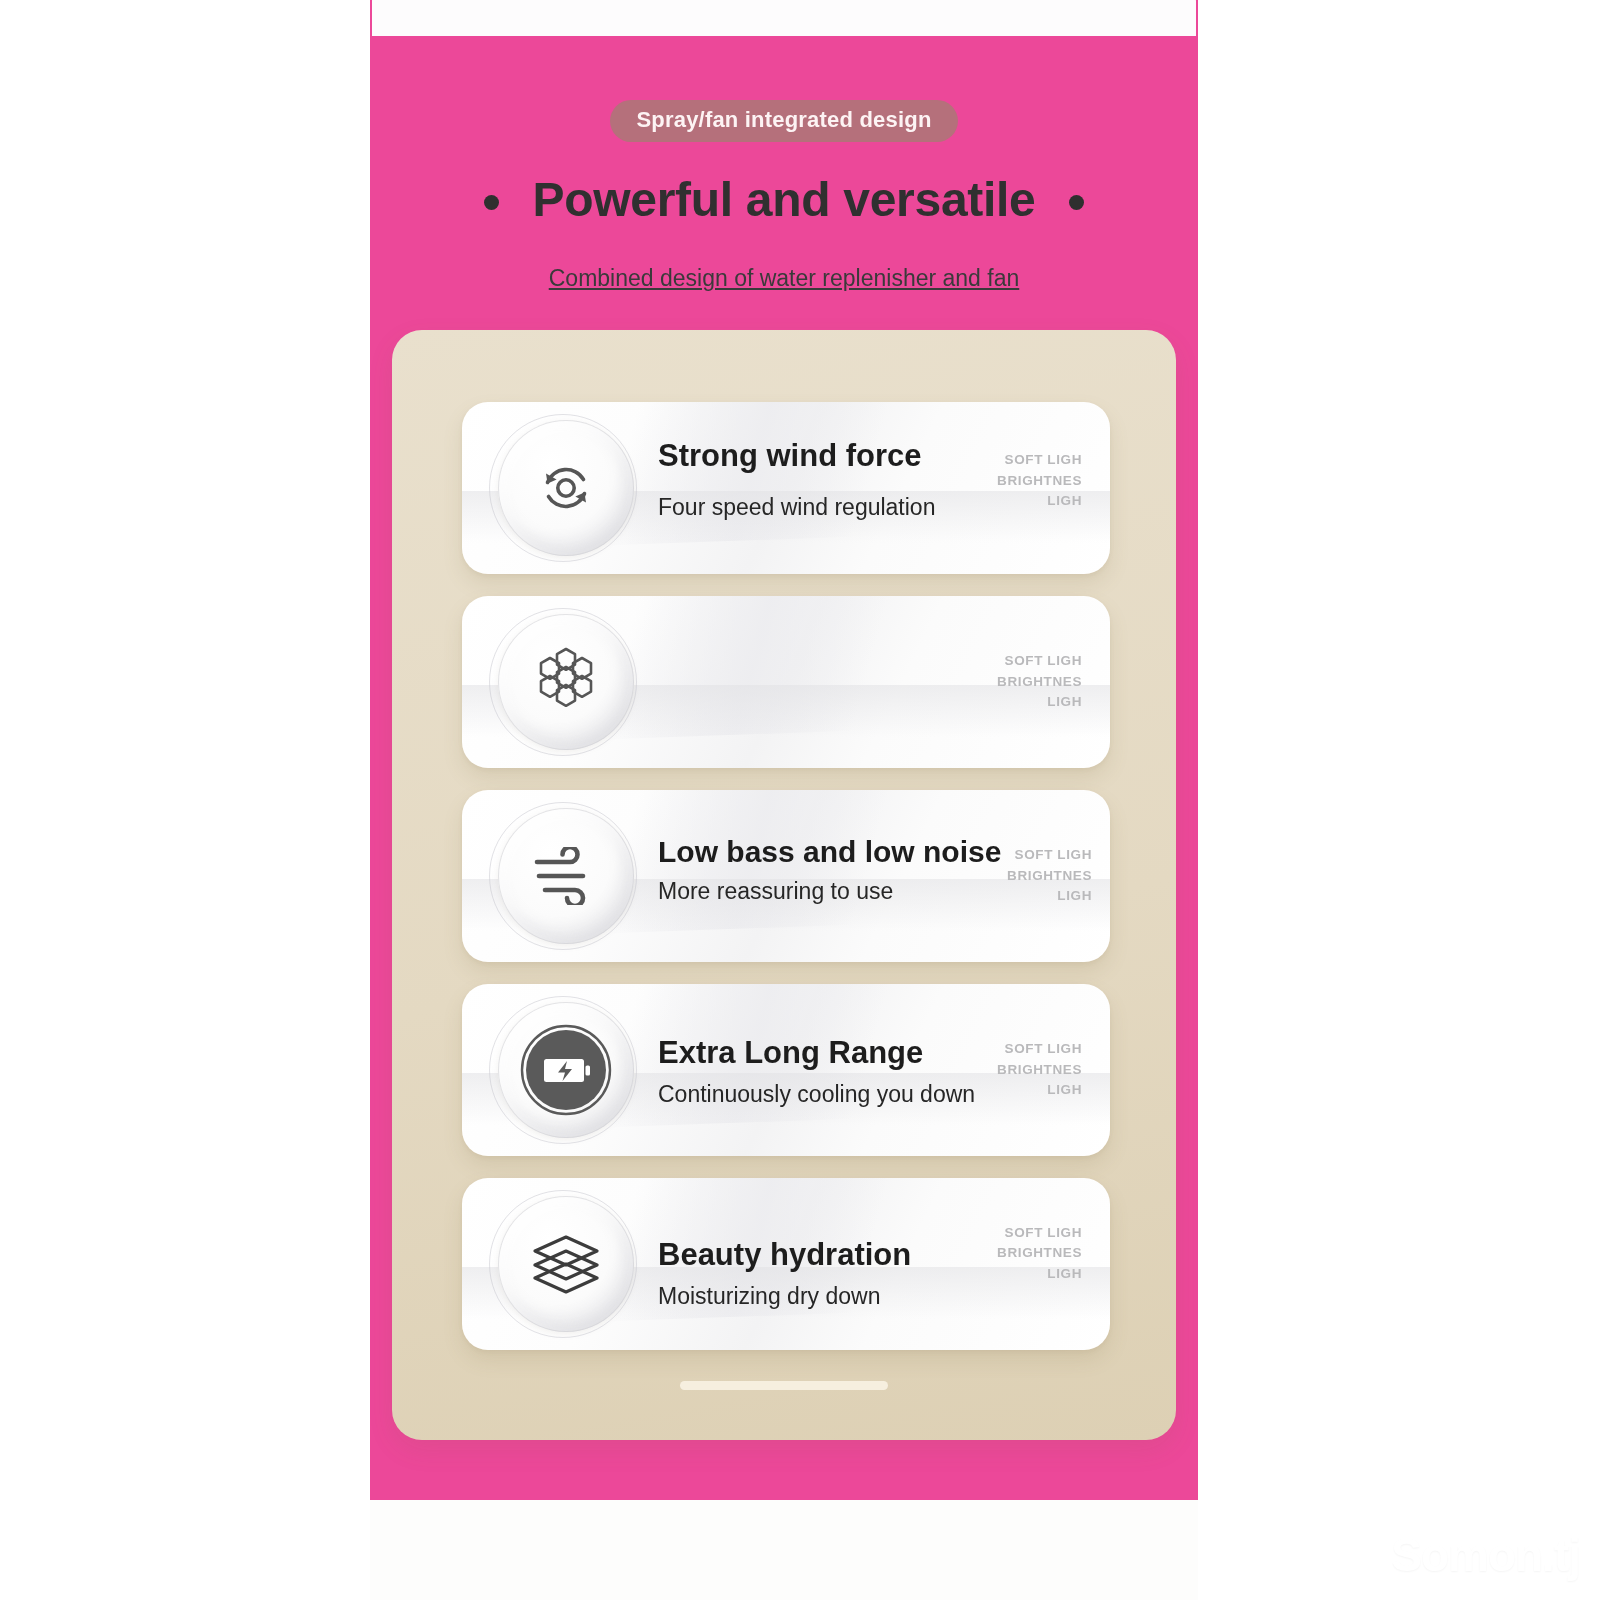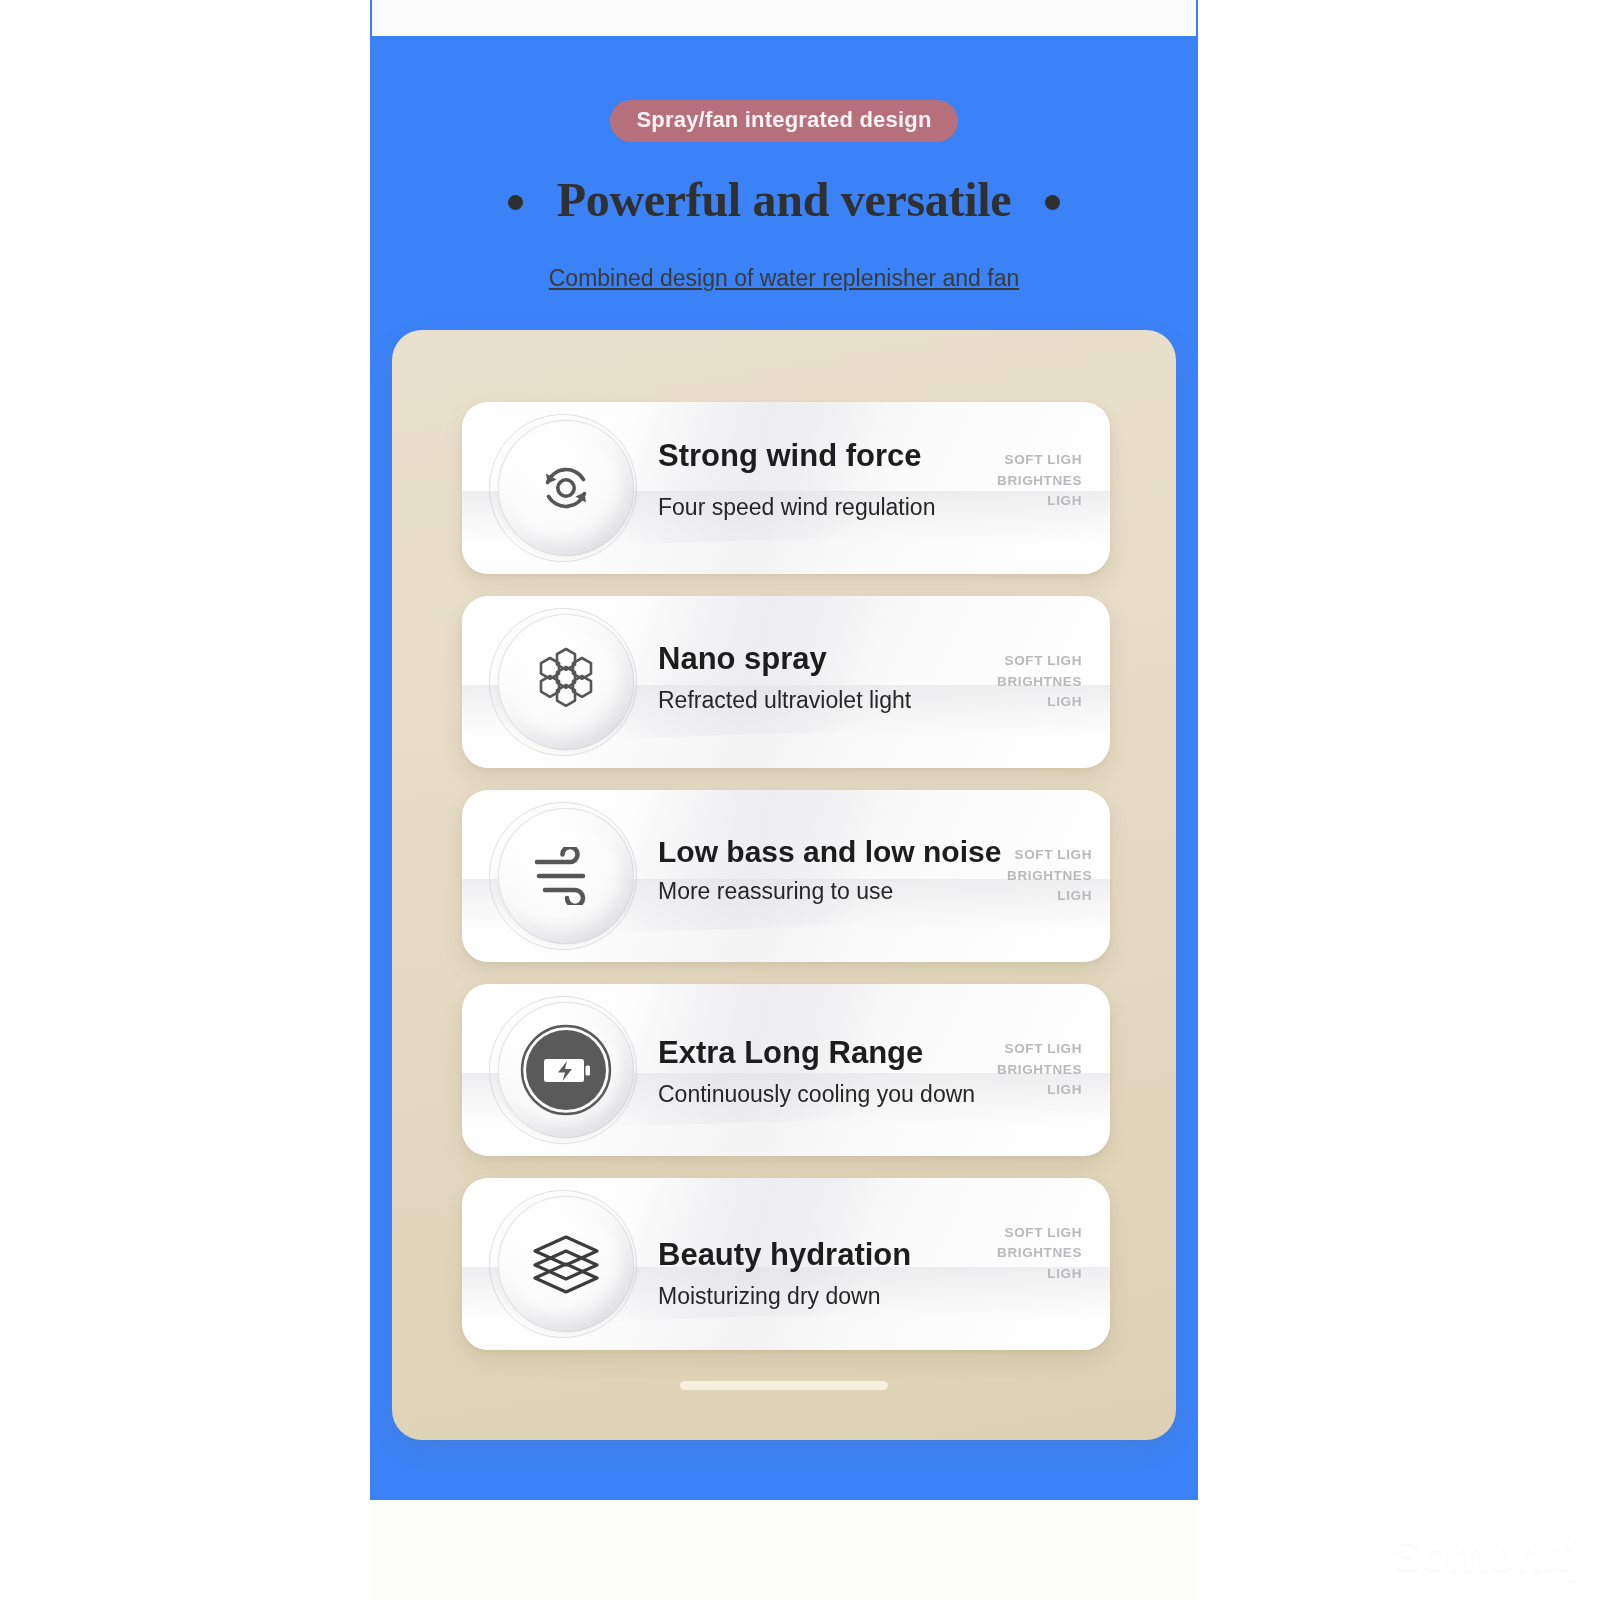--- a/index.html
+++ b/index.html
@@ -16,7 +16,7 @@
     position:absolute;
     left:370px; top:0px;
     width:828px; height:1600px;
-    background:#3b82f6;
+    background:#ec4899;
     overflow:hidden;
   }
   

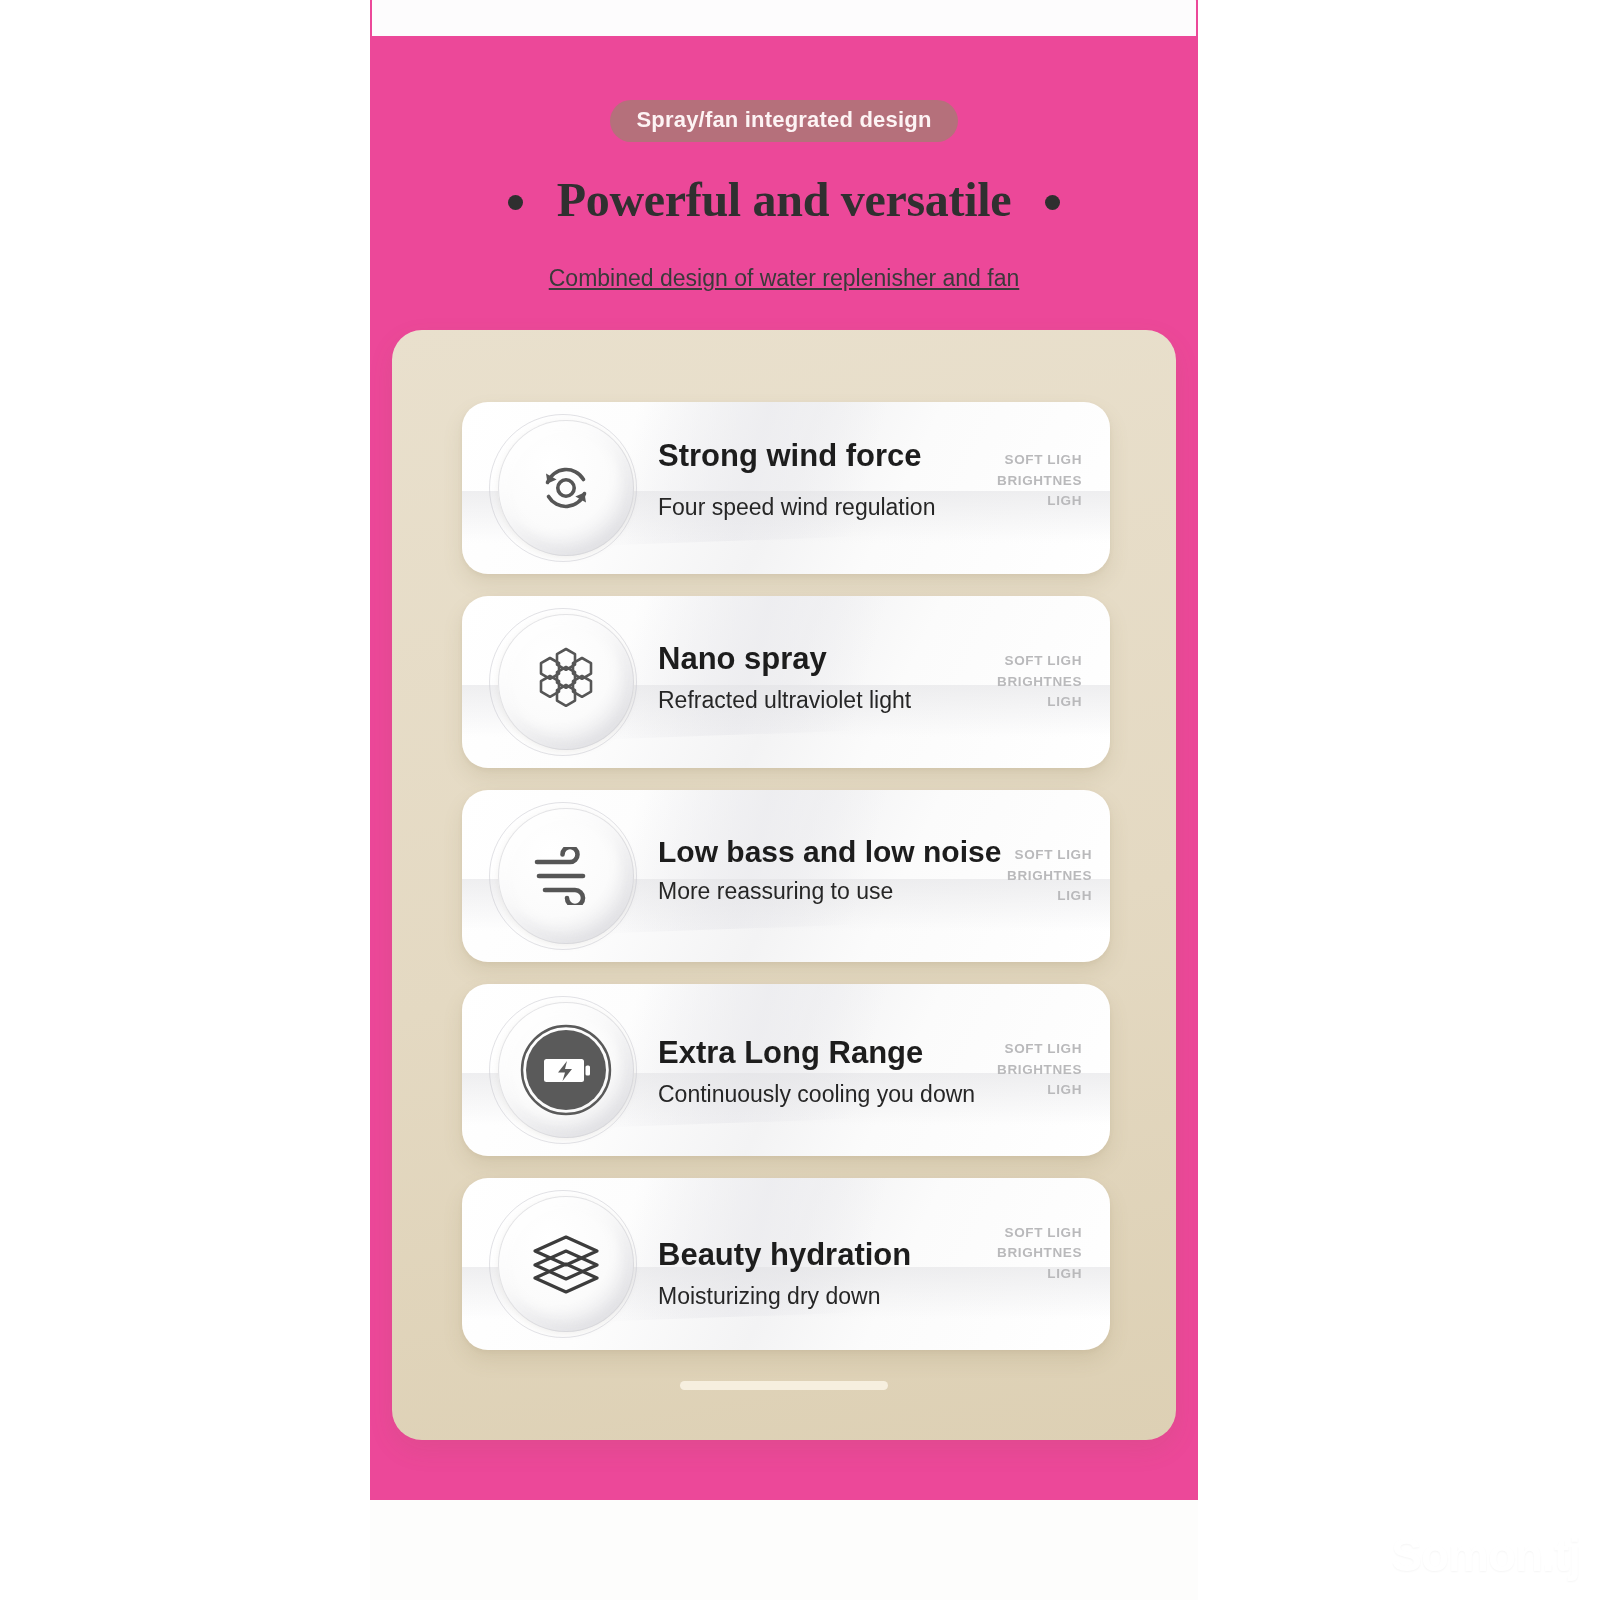--- a/index.html
+++ b/index.html
@@ -59,7 +59,7 @@
   .title-row{
     position:absolute; top:172px; left:0; width:828px;
     display:flex; align-items:center; justify-content:center;
-    gap:34px; z-index:5;font-family:Liberation Serif, serif;
+    gap:34px; z-index:5;
   }
   .title-dot{
     width:15px;height:15px;border-radius:50%;

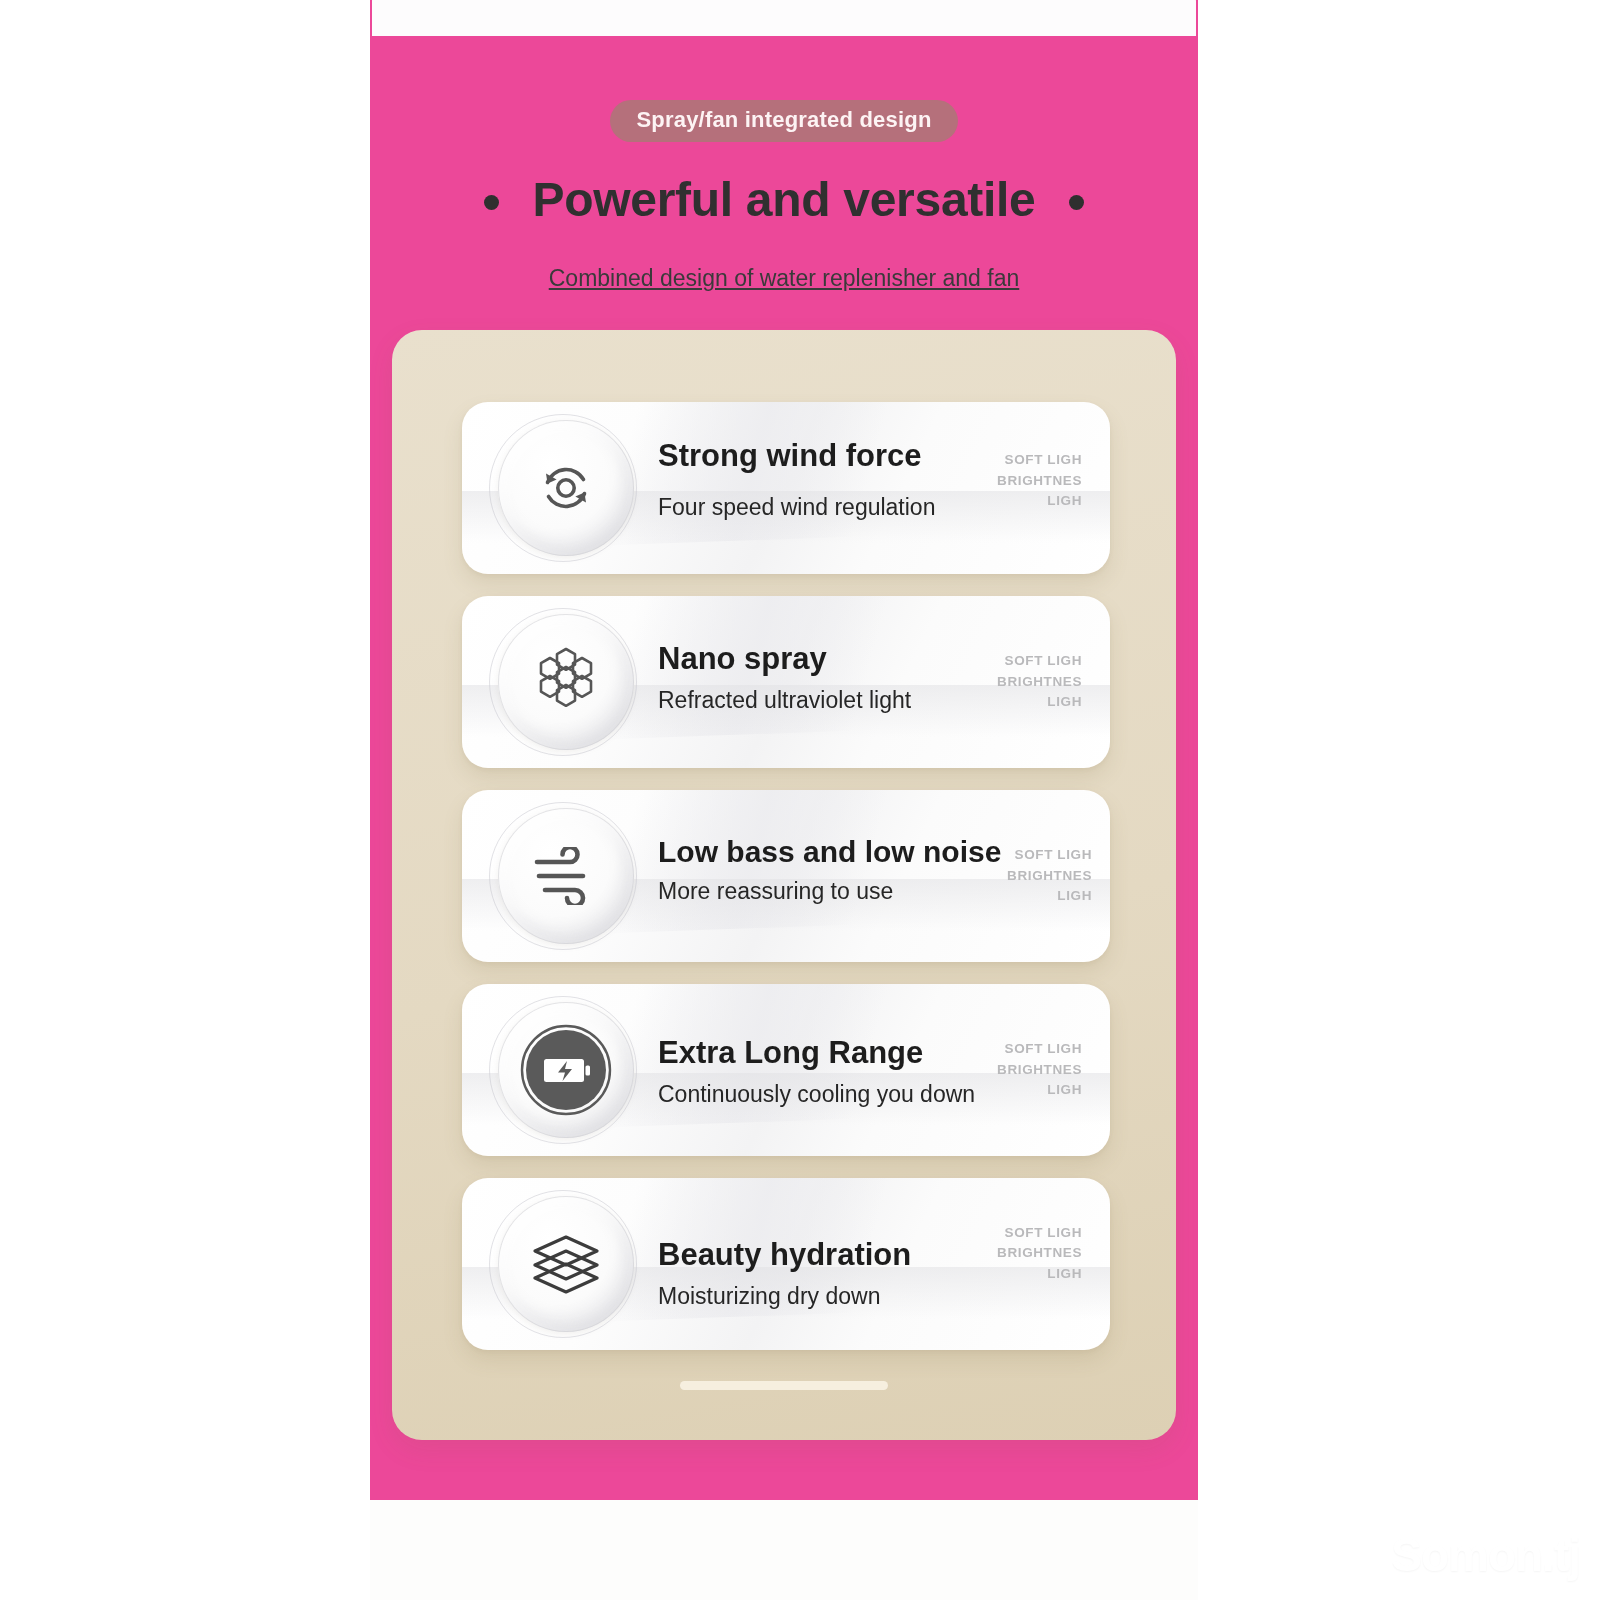--- a/index.html
+++ b/index.html
@@ -279,10 +279,6 @@
             <polygon points="50,30 59,35.2 59,45.6 50,50.8 41,45.6 41,35.2"></polygon>
           </svg>
         </div>
-        <div class="card-text">
-          <div class="card-title">Nano spray</div>
-          <div class="card-sub">Refracted ultraviolet light</div>
-        </div>
         <div class="card-meta">
           <div>SOFT LIGH</div>
           <div>BRIGHTNES</div>

